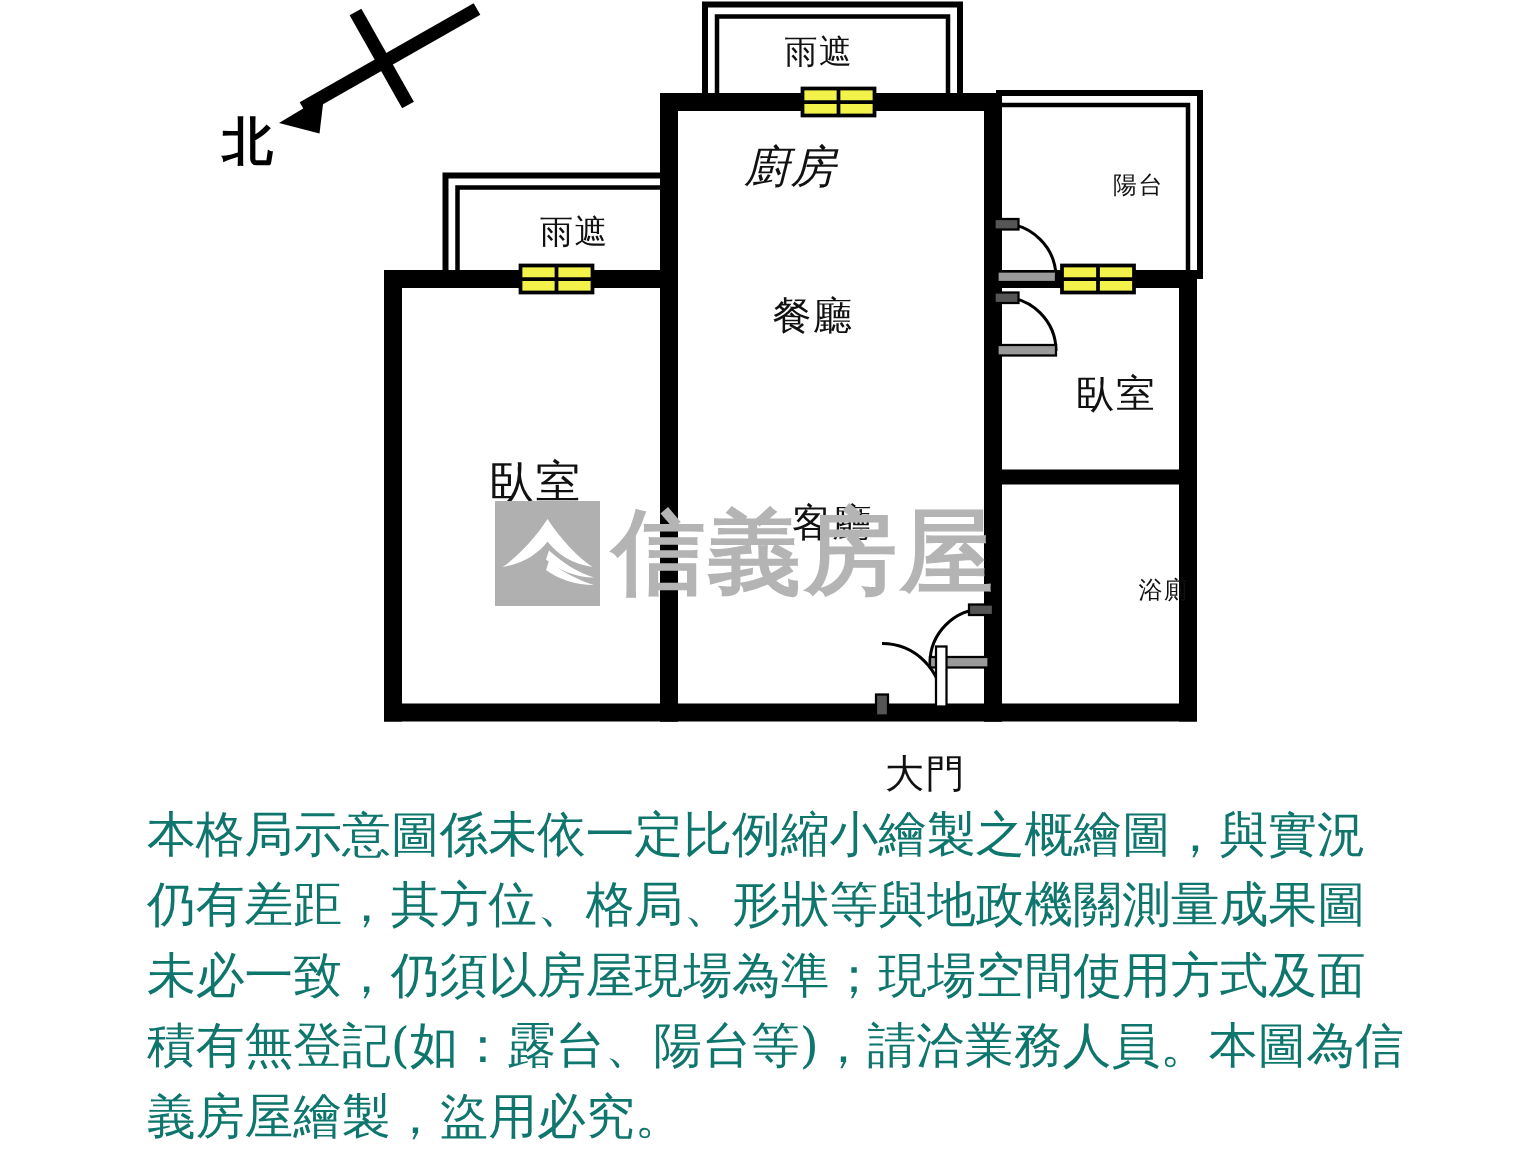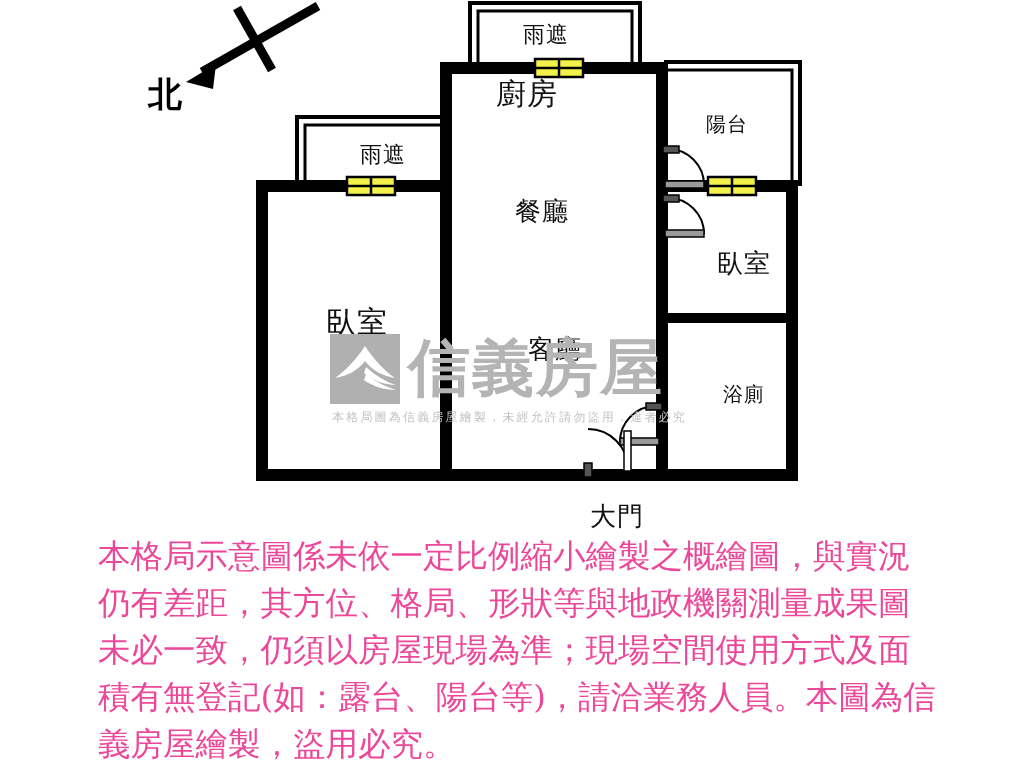--- a/index.html
+++ b/index.html
@@ -225,7 +225,7 @@
 
     <div class="room-label lbl-md" style="left:546px; top:35px;">雨遮</div>
 
-    <div class="room-label lbl-xl" style="left:527px; top:94px;">廚房</div>
+    <div class="room-label lbl-xl" style="left:527px; top:112px;font-style:italic;">廚房</div>
 
     <div class="room-label lbl-sm" style="left:727px; top:124px;">陽台</div>
 

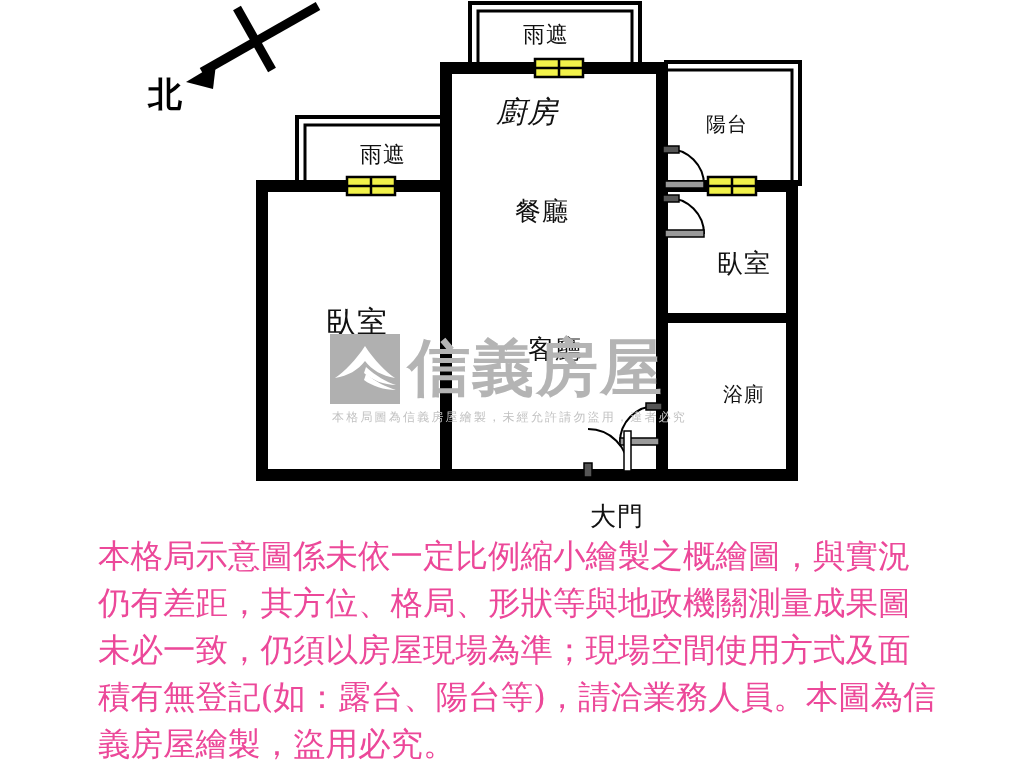--- a/index.html
+++ b/index.html
@@ -50,7 +50,7 @@
   .lbl-xl { font-size: 30px; }
   .lbl-lg { font-size: 26px; text-align: right; }
   .lbl-md { font-size: 22px; }
-  .lbl-sm { font-size: 20px; }
+  .lbl-sm { font-size: 16px; margin-left: 32px; }
 
   
   #compass-label {

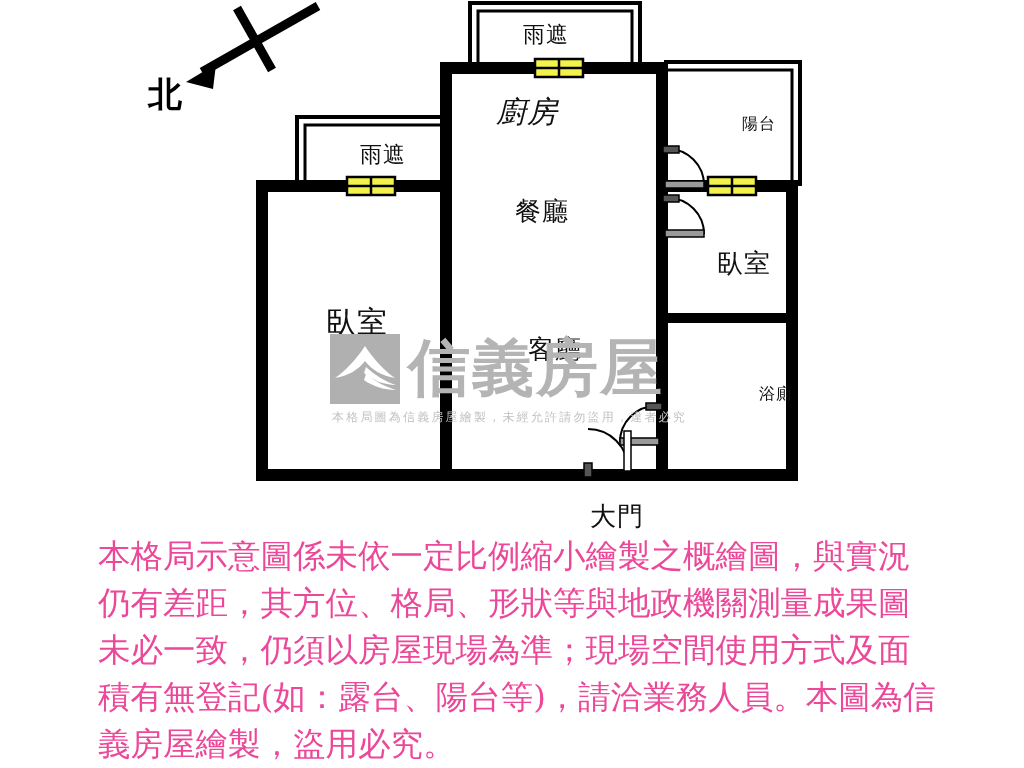--- a/index.html
+++ b/index.html
@@ -257,7 +257,6 @@
       <div id="wm-text">信義房屋</div>
     </div>
 
-    <div id="wm-note">本格局圖為信義房屋繪製，未經允許請勿盜用，違者必究</div>
 
   </div>
 

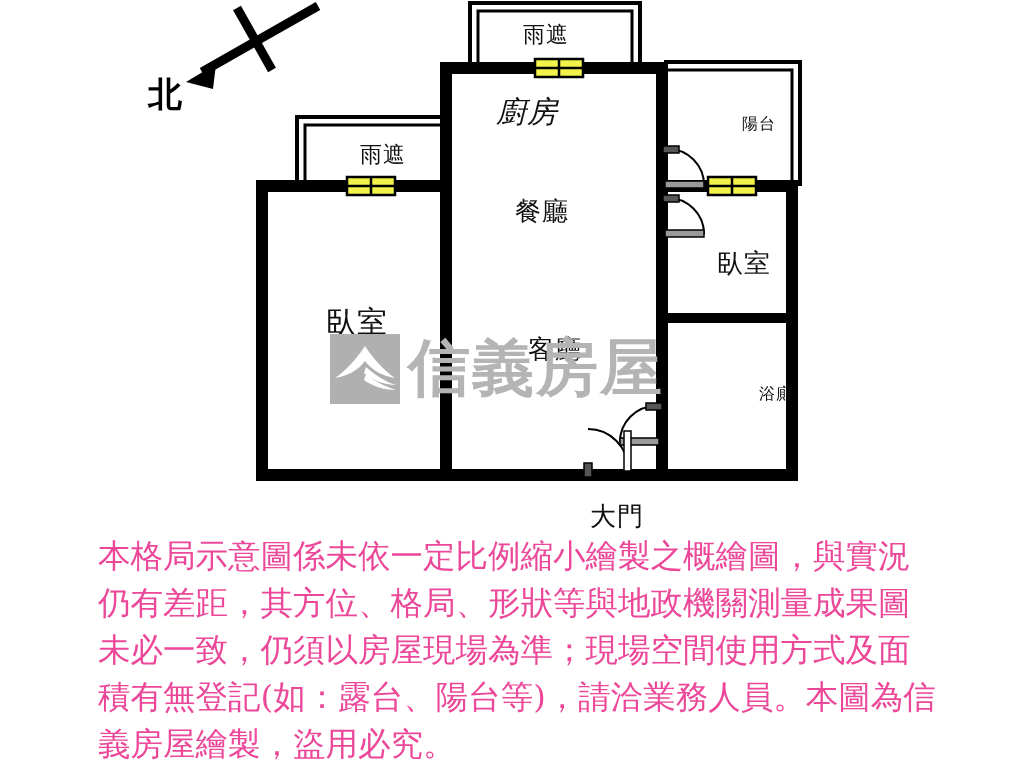--- a/index.html
+++ b/index.html
@@ -112,7 +112,7 @@
     left: 98px;
     top: 533px;
     width: 838px;
-    color: #ec4899;
+    color: #0f766e;
     font-family: "DejaVu Serif", "Liberation Serif", serif;
     font-size: 32.5px;
     line-height: 47px;

